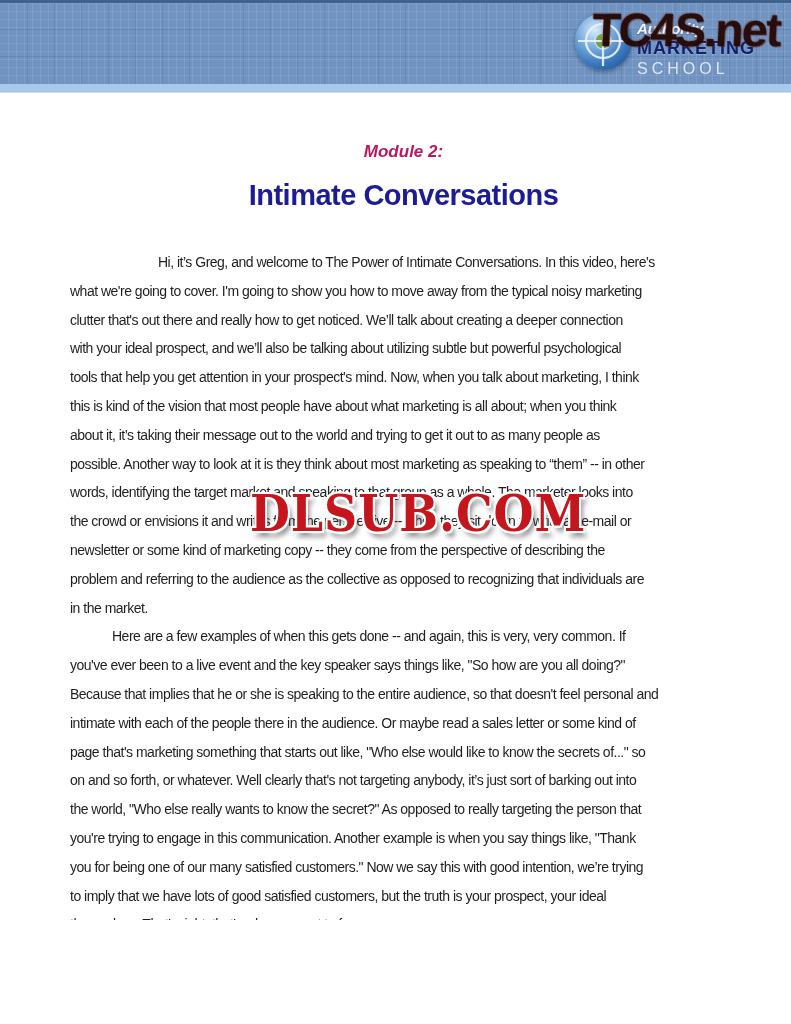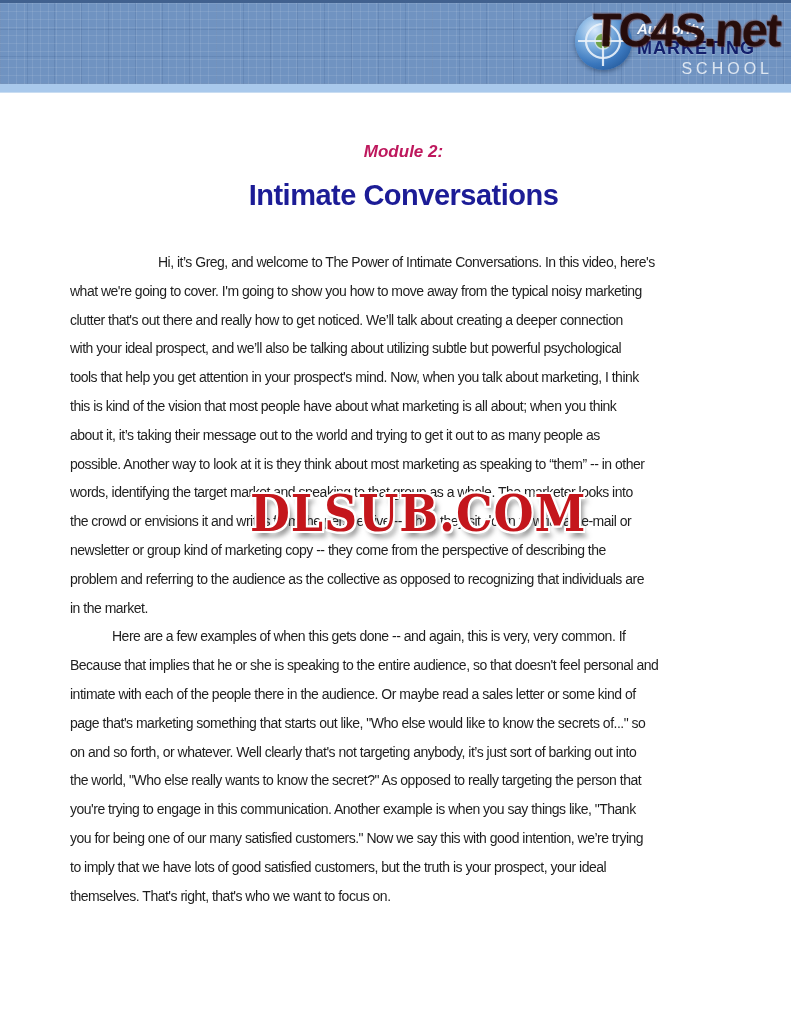--- a/index.html
+++ b/index.html
@@ -42,7 +42,7 @@
   }
   .logo-school {
     display:block; color:#dde6f1; font-size:16px; letter-spacing:4px; margin-top:1px;
-    text-align:right; padding-right:4px;
+    text-align:left; padding-right:4px;
   }
   .wm-tc4s {
     position:absolute; left:592px; top:2px; width:200px;

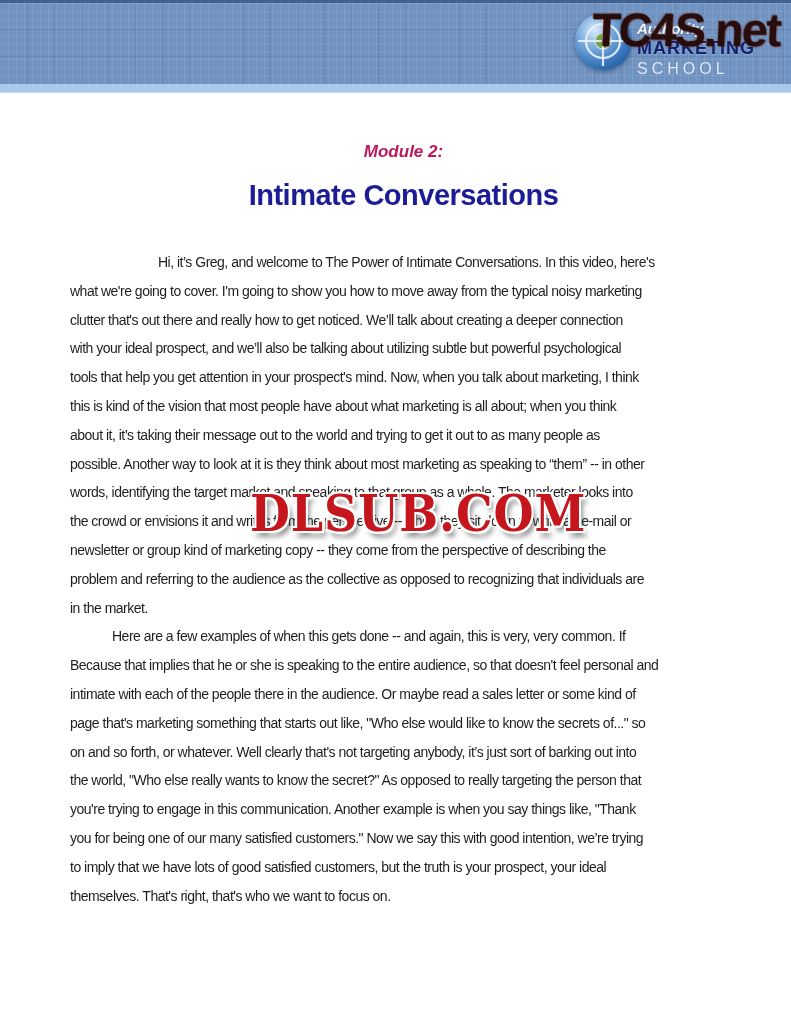--- a/index.html
+++ b/index.html
@@ -148,7 +148,7 @@
         <div class="tline">possible. Another way to look at it is they think about most marketing as speaking to “them” -- in other</div>
         <div class="tline">words, identifying the target market and speaking to that group as a whole. The marketer looks into</div>
         <div class="tline">the crowd or envisions it and writes from the perspective -- when they sit down to write an e-mail or</div>
-        <div class="tline">newsletter or group kind of marketing copy -- they come from the perspective of describing the</div>
+        <div class="tline">newsletter or some kind of marketing copy -- they come from the perspective of describing the</div>
         <div class="tline">problem and referring to the audience as the collective as opposed to recognizing that individuals are</div>
         <div class="tline">in the market.</div>
       </div>

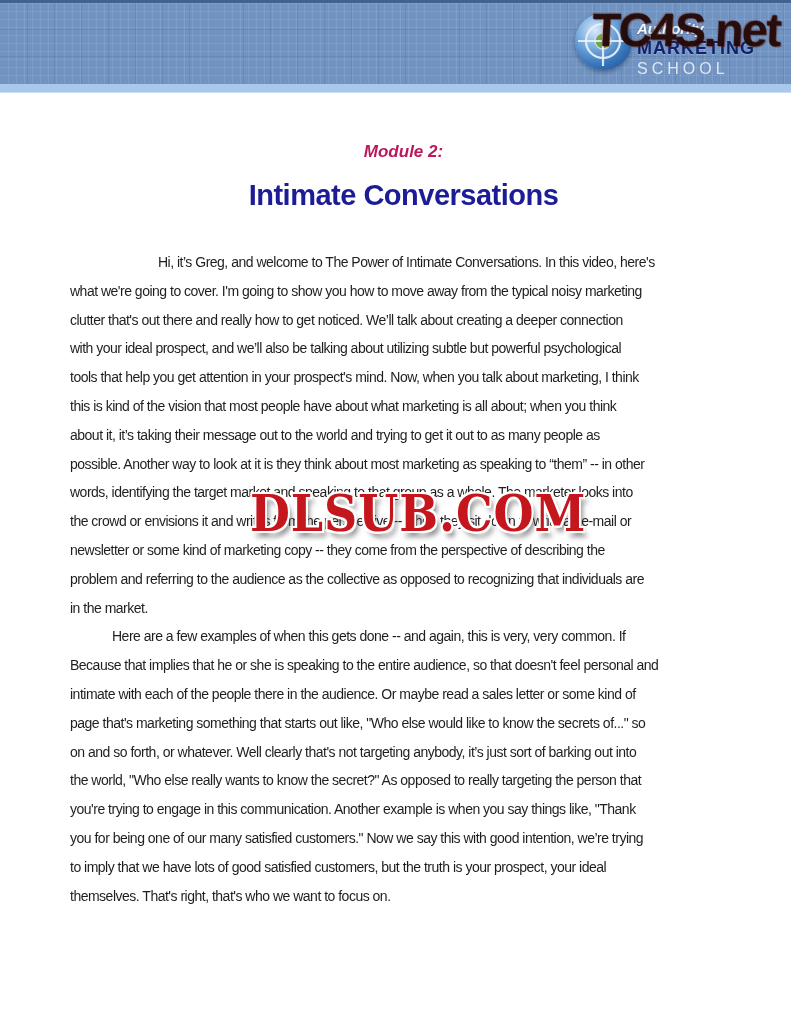--- a/index.html
+++ b/index.html
@@ -154,6 +154,7 @@
       </div>
     <div class="para-2">
         <div class="tline">Here are a few examples of when this gets done -- and again, this is very, very common. If</div>
+        <div class="tline">you've ever been to a live event and the key speaker says things like, "So how are you all doing?"</div>
         <div class="tline">Because that implies that he or she is speaking to the entire audience, so that doesn't feel personal and</div>
         <div class="tline">intimate with each of the people there in the audience. Or maybe read a sales letter or some kind of</div>
         <div class="tline">page that's marketing something that starts out like, "Who else would like to know the secrets of..." so</div>

